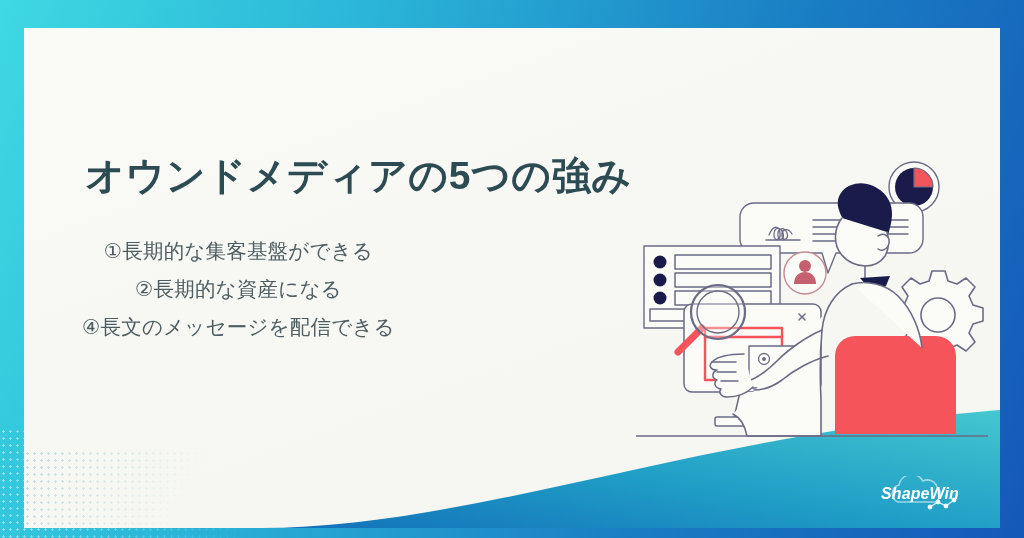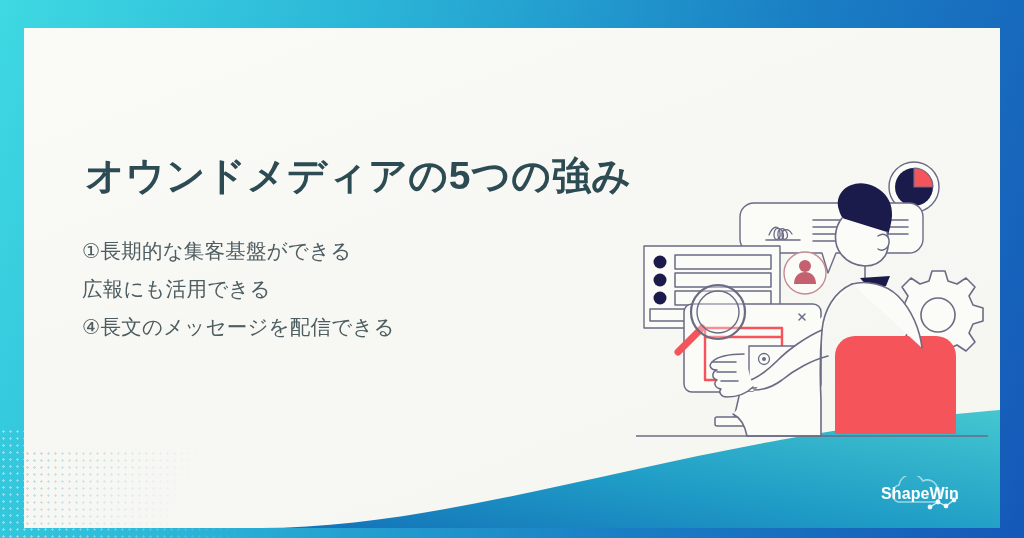--- a/index.html
+++ b/index.html
@@ -85,6 +85,7 @@
     display: flex;
     flex-direction: column;
     gap: 12.5px;
+    text-align: center;
   }
   .bullet {
     font-size: 20.5px;

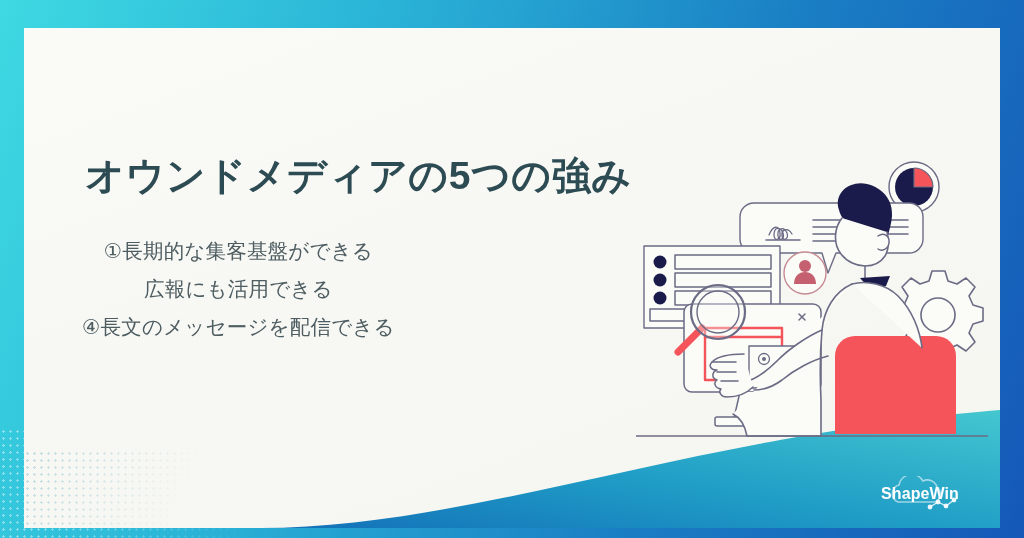--- a/index.html
+++ b/index.html
@@ -150,7 +150,7 @@
 
     <div class="bullets">
       <div class="bullet">①長期的な集客基盤ができる</div>
-      <div class="bullet">広報にも活用できる</div>
+      <div class="bullet">②長期的な資産になる</div>
       <div class="bullet">④長文のメッセージを配信できる</div>
     </div>
 

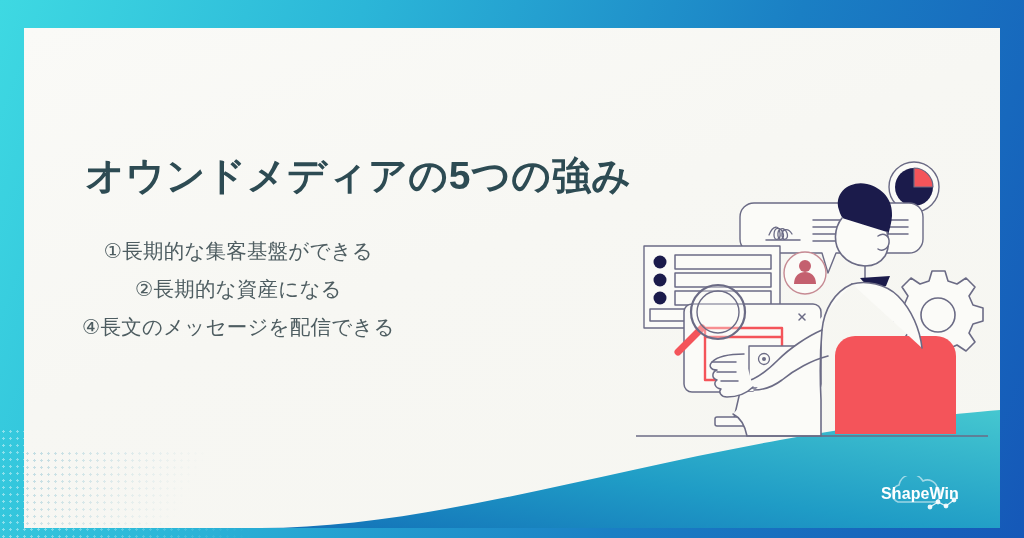--- a/index.html
+++ b/index.html
@@ -122,6 +122,7 @@
     font-weight: 700;
     color: #ffffff;
     letter-spacing: .1px;
+    font-style: italic;
   }
 </style>
 </head>

